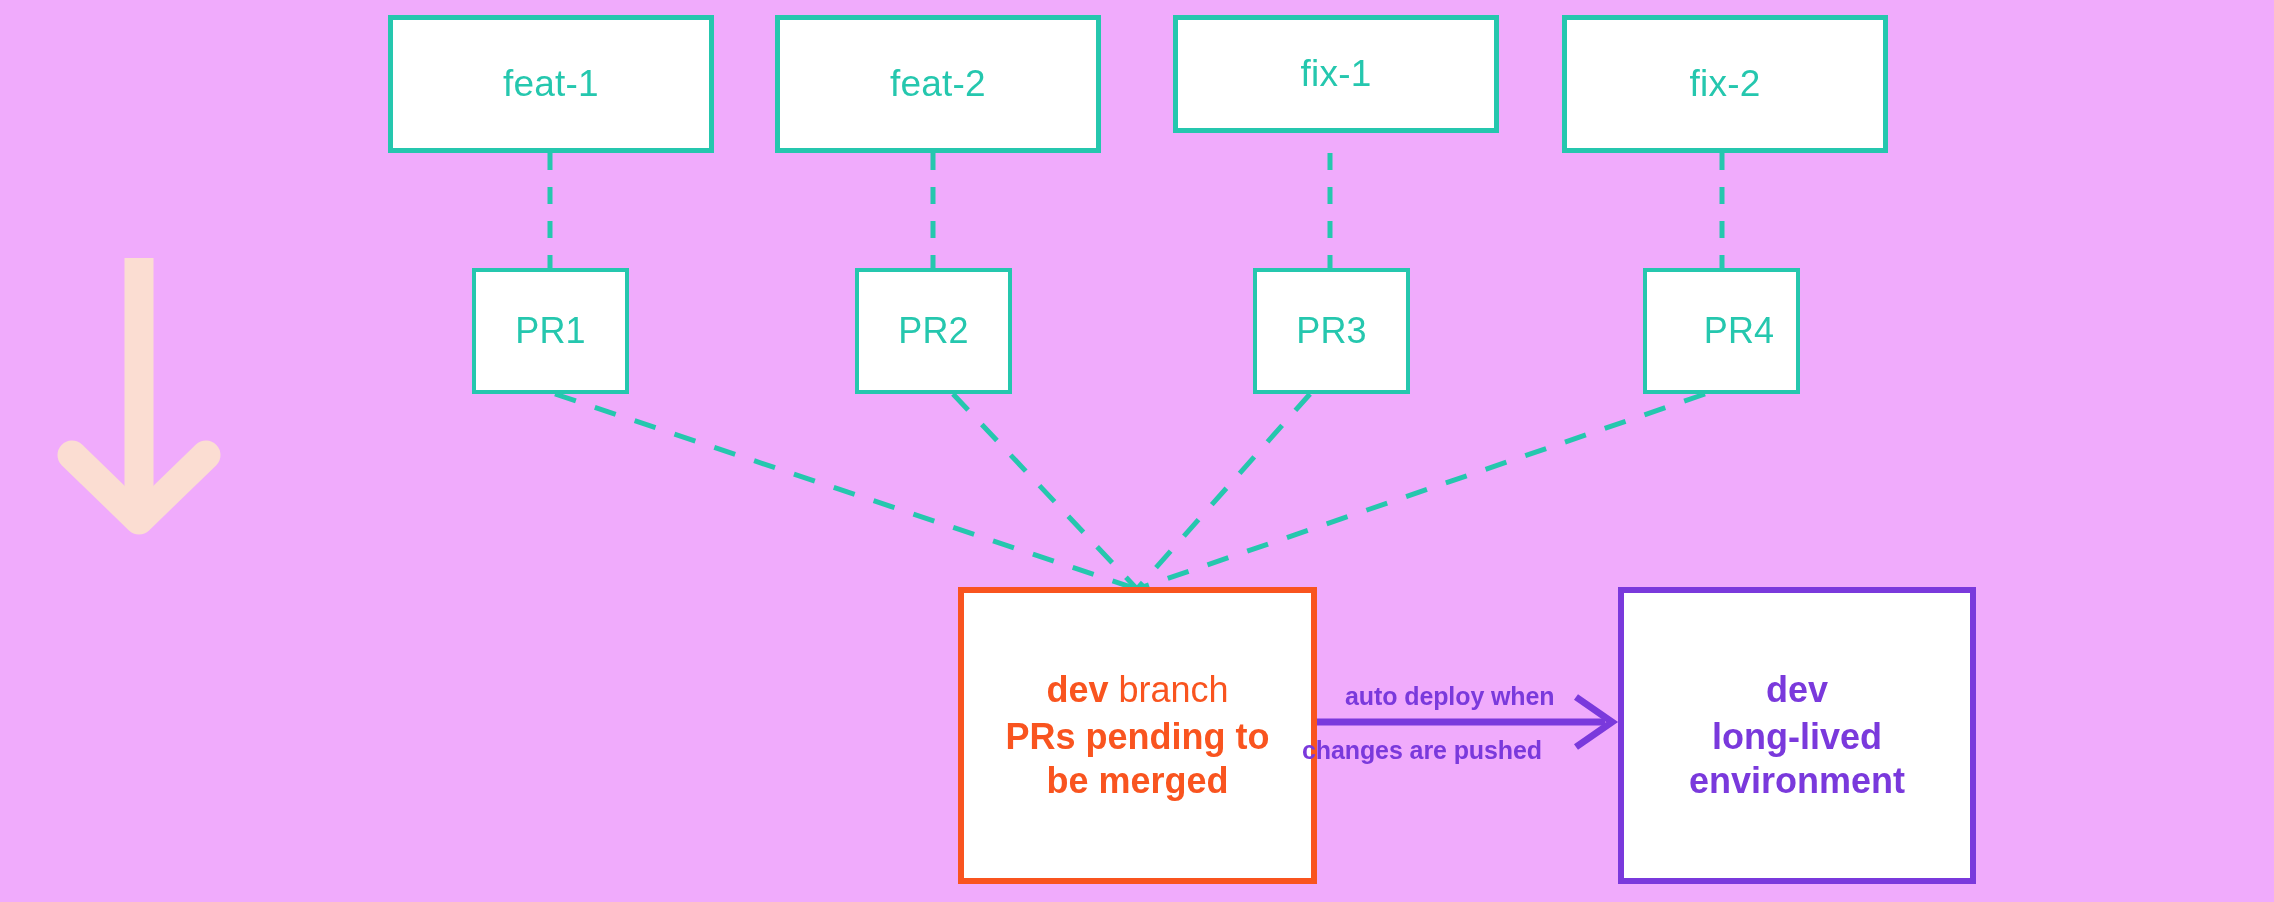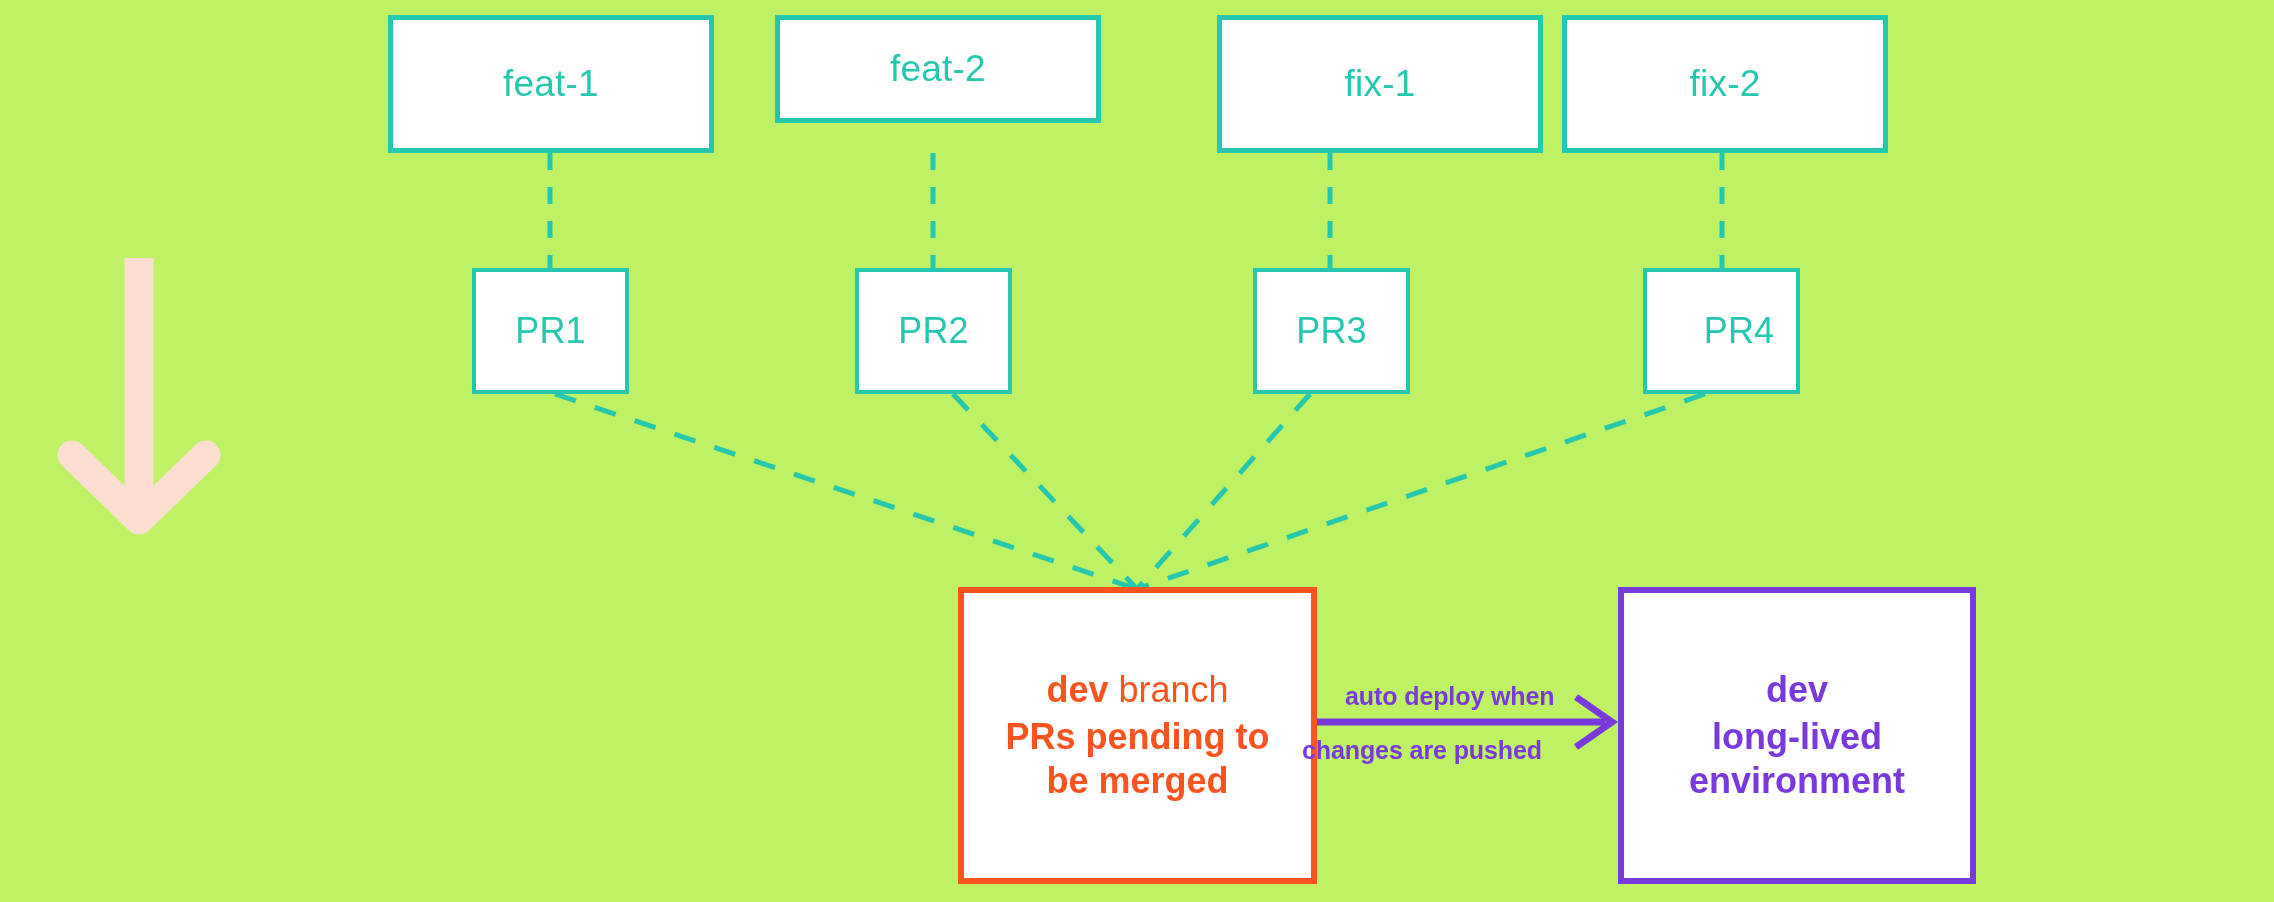--- a/index.html
+++ b/index.html
@@ -15,7 +15,7 @@
     position: relative;
     width: 2274px;
     height: 902px;
-    background: #bef264;
+    background: #f0abfc;
     overflow: hidden;
   }
   #edges {

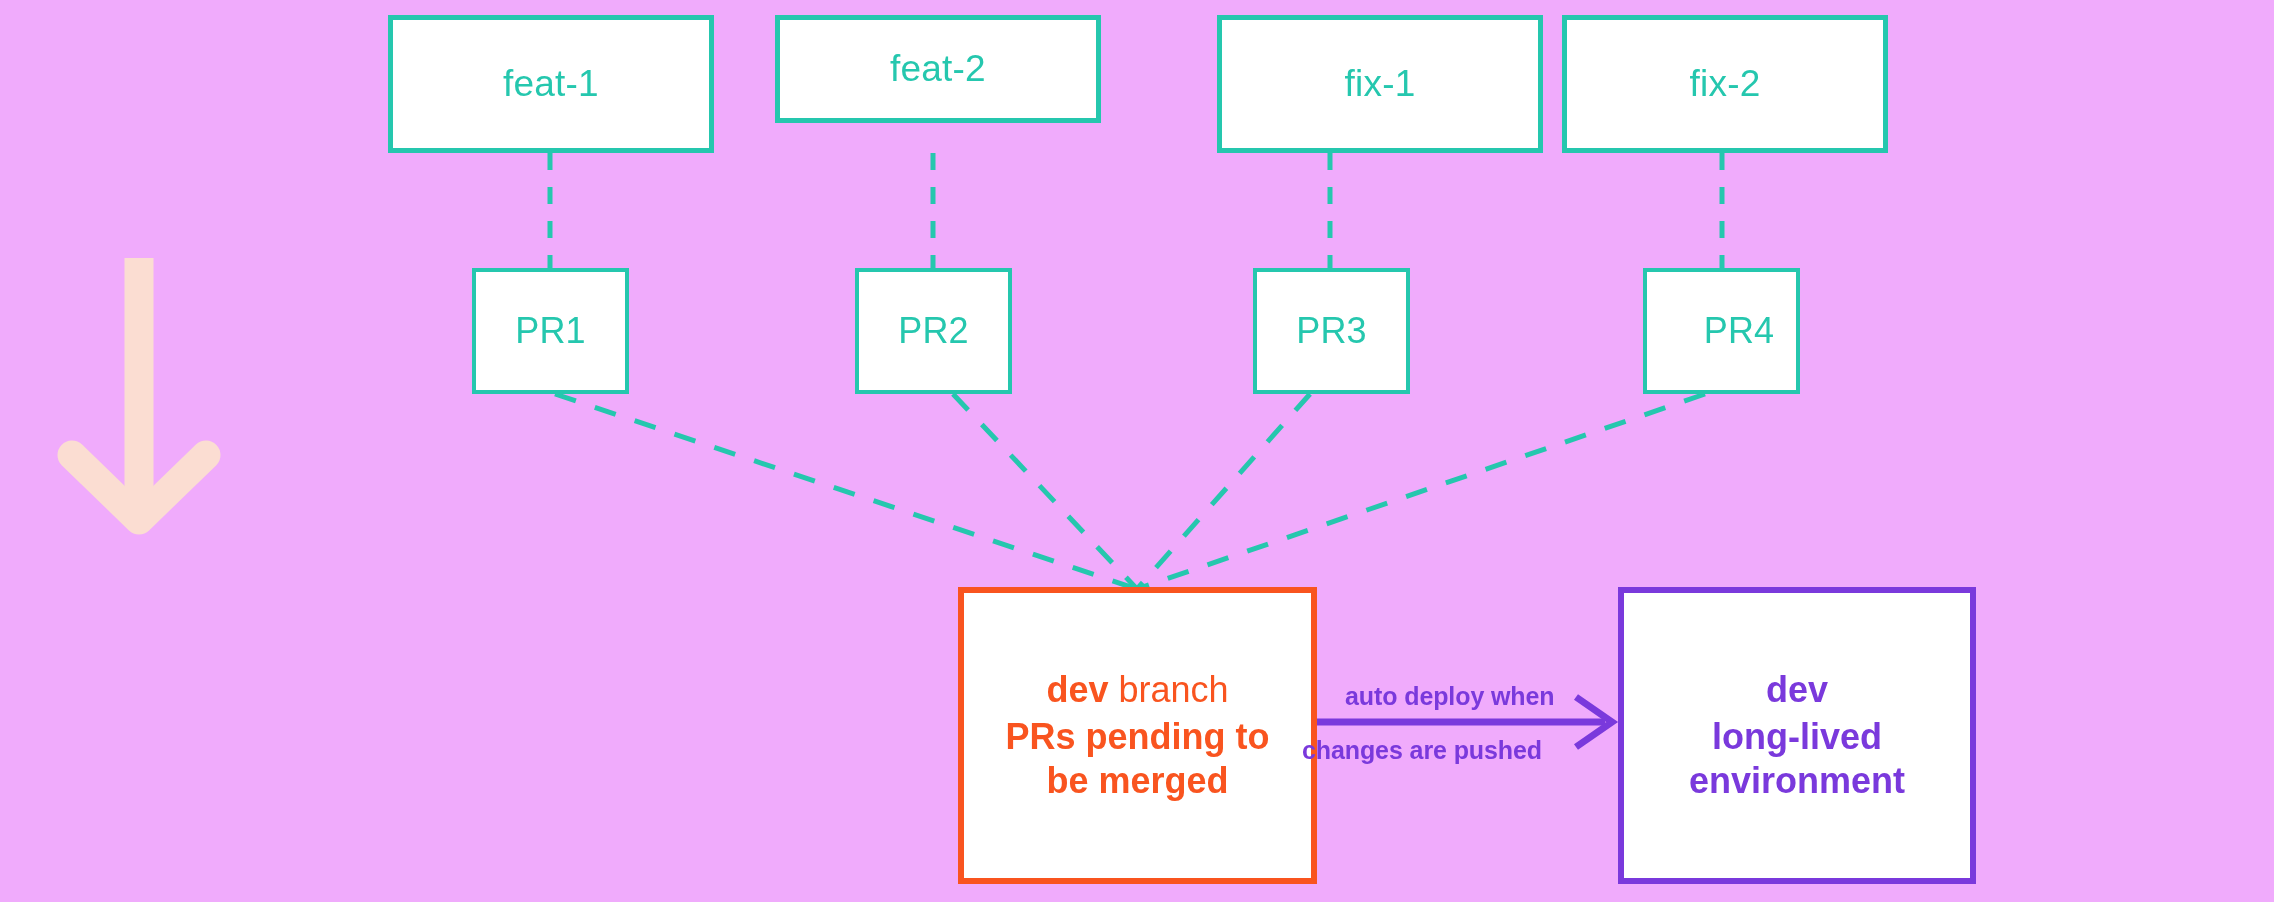--- a/index.html
+++ b/index.html
@@ -125,7 +125,7 @@
     <span>feat-1</span>
   </div>
 
-  <div class="node node-branch" style="left:775px; top:15px; width:326px; height:108px;">
+  <div class="node node-branch" style="left:775px; top:15px; width:326px; height:138px;">
     <span>feat-2</span>
   </div>
 

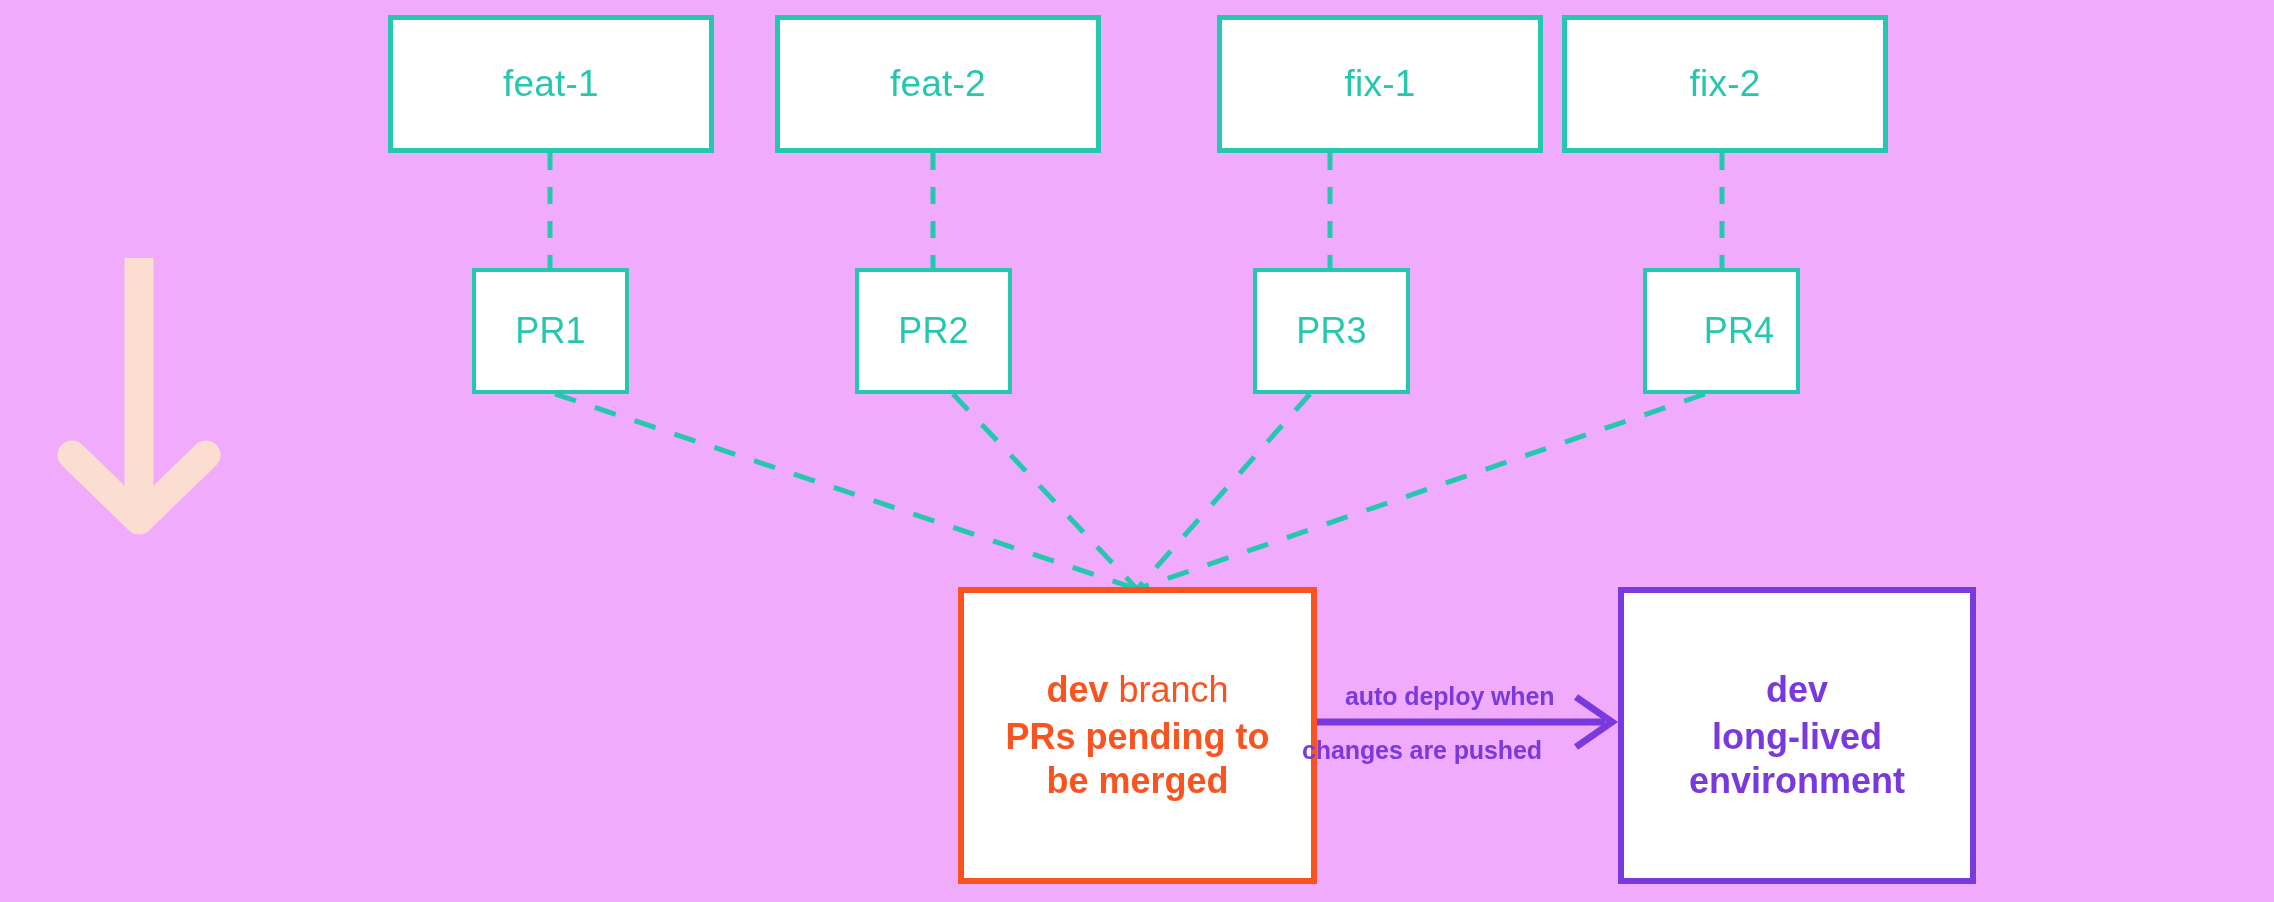--- a/index.html
+++ b/index.html
@@ -129,7 +129,7 @@
     <span>feat-2</span>
   </div>
 
-  <div class="node node-branch" style="left:1173px; top:15px; width:326px; height:138px;margin-left:44px;">
+  <div class="node node-branch" style="left:1173px; top:15px; width:326px; height:118px;">
     <span>fix-1</span>
   </div>
 

